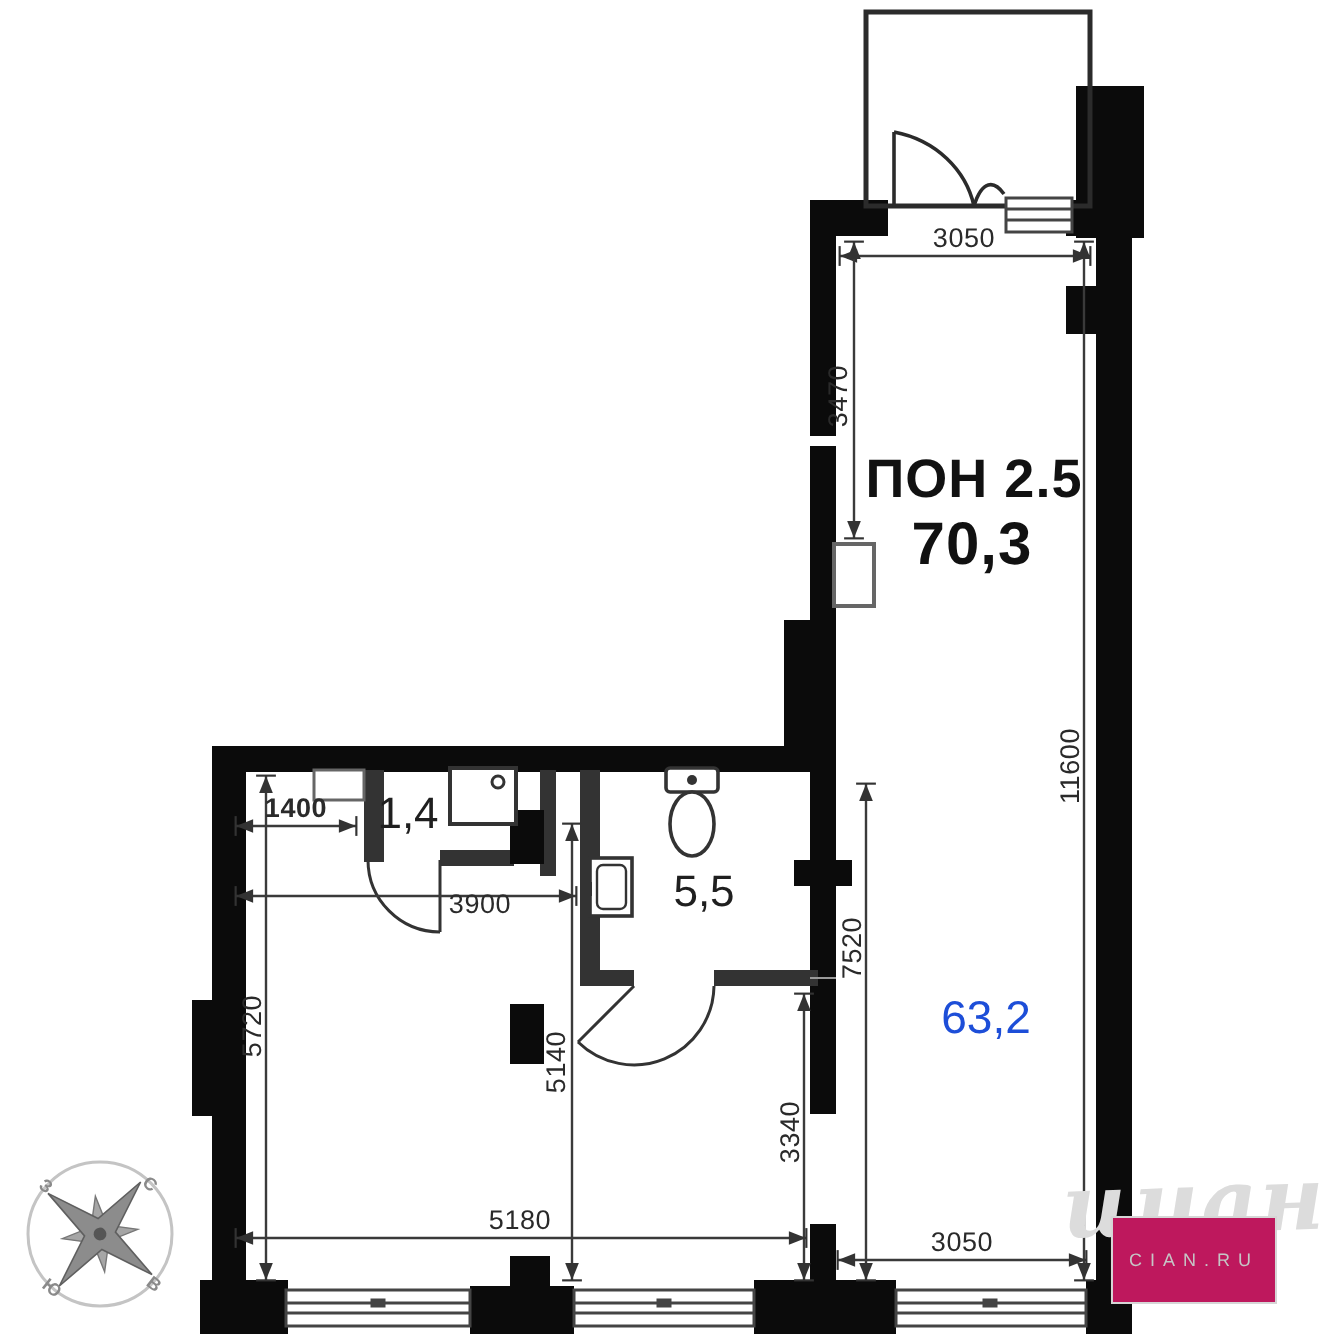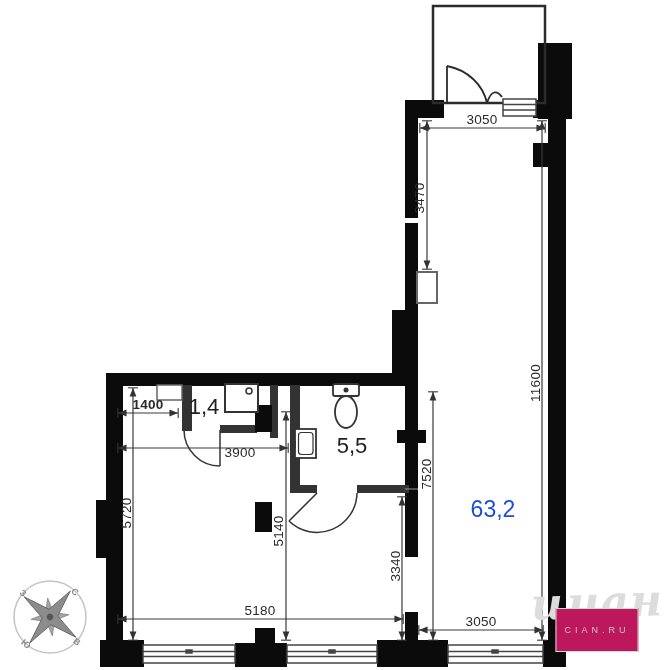--- a/index.html
+++ b/index.html
@@ -154,6 +154,7 @@
     </g>
   </svg>
 
+  <div class="lbl unit-name" style="left:487px;top:240px;">ПОН 2.5</div>
   <div class="lbl area-big" style="left:493px;top:509px;">63,2</div>
   <div class="lbl area" style="left:352px;top:446px;">5,5</div>
   <div class="lbl area" style="left:204px;top:407px;">1,4</div>

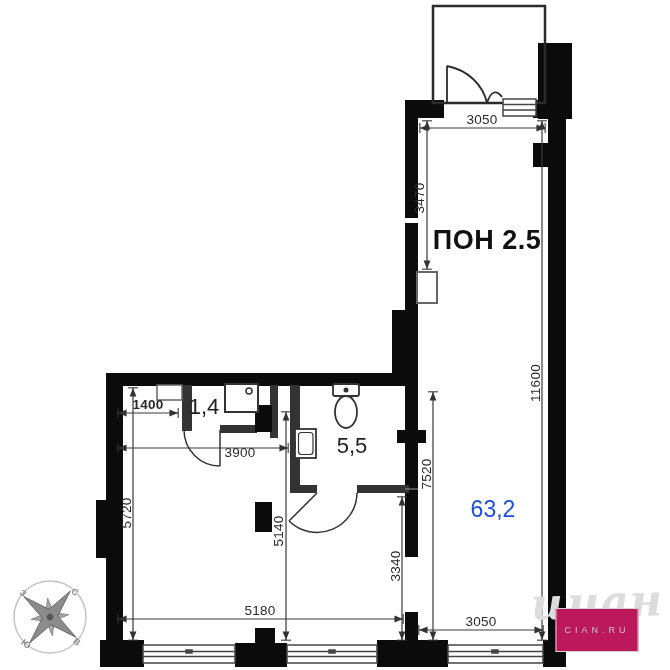--- a/index.html
+++ b/index.html
@@ -155,6 +155,7 @@
   </svg>
 
   <div class="lbl unit-name" style="left:487px;top:240px;">ПОН 2.5</div>
+  <div class="lbl unit-area" style="left:486px;top:273px;">70,3</div>
   <div class="lbl area-big" style="left:493px;top:509px;">63,2</div>
   <div class="lbl area" style="left:352px;top:446px;">5,5</div>
   <div class="lbl area" style="left:204px;top:407px;">1,4</div>

